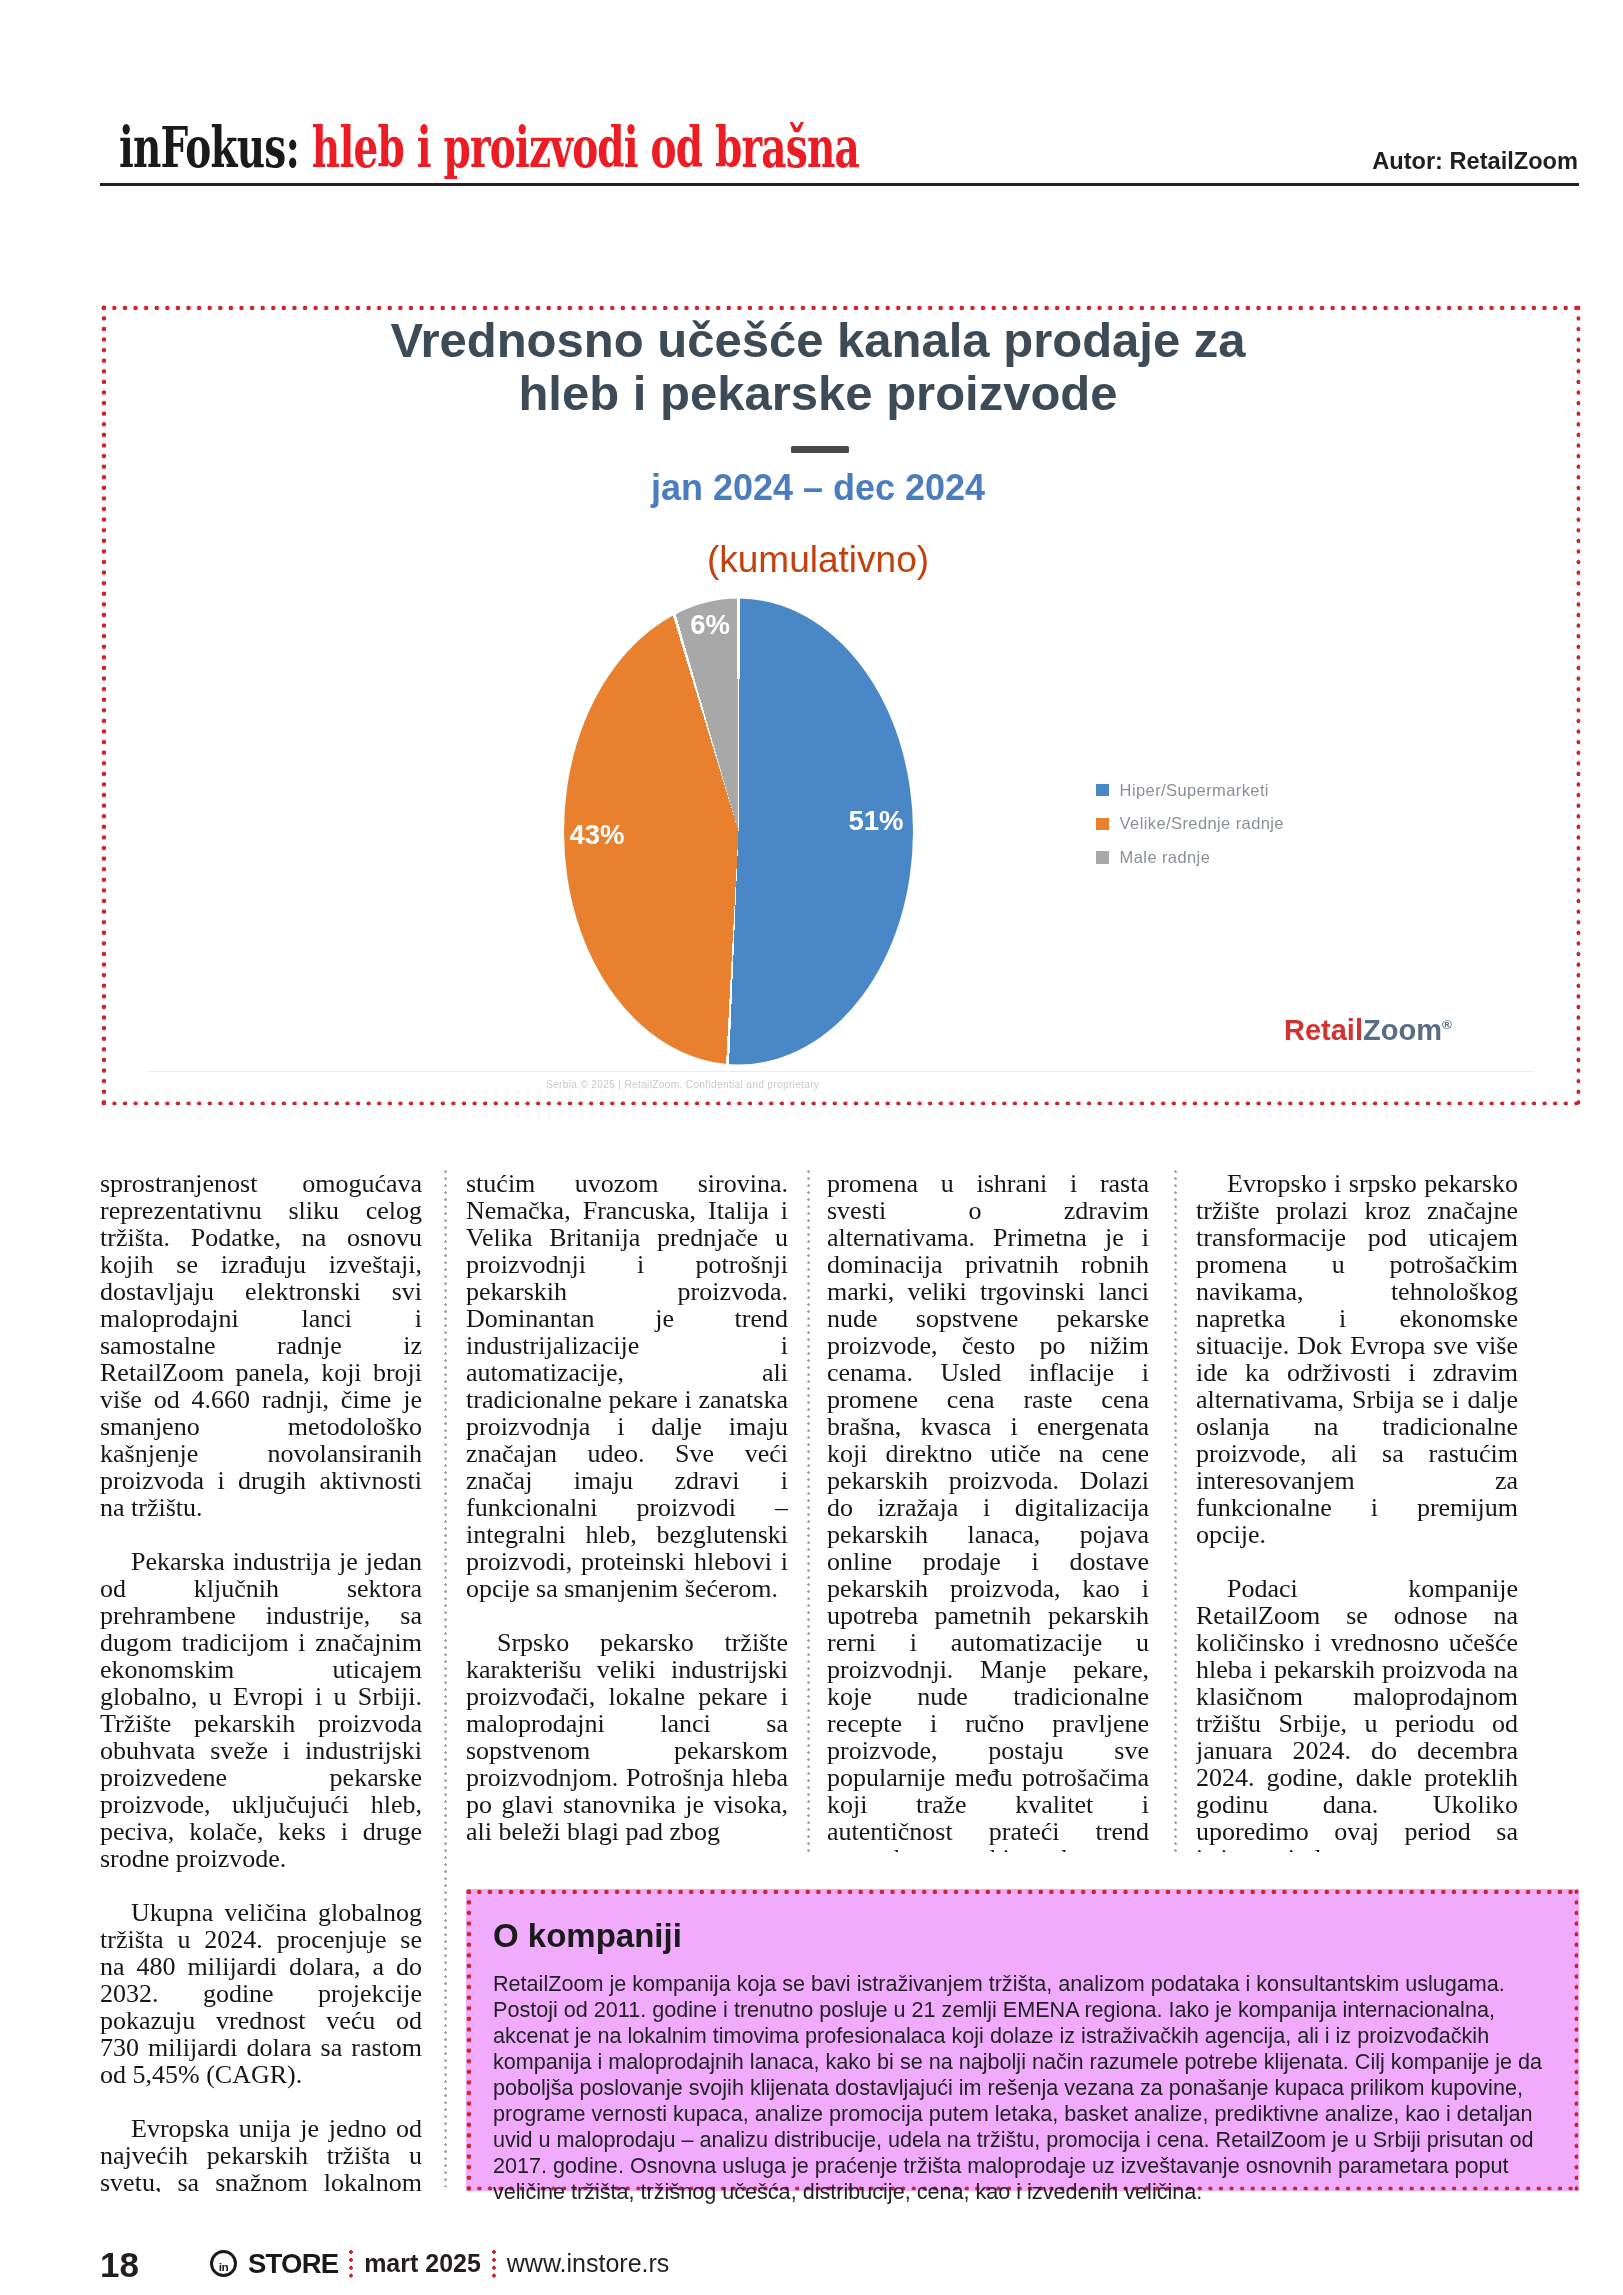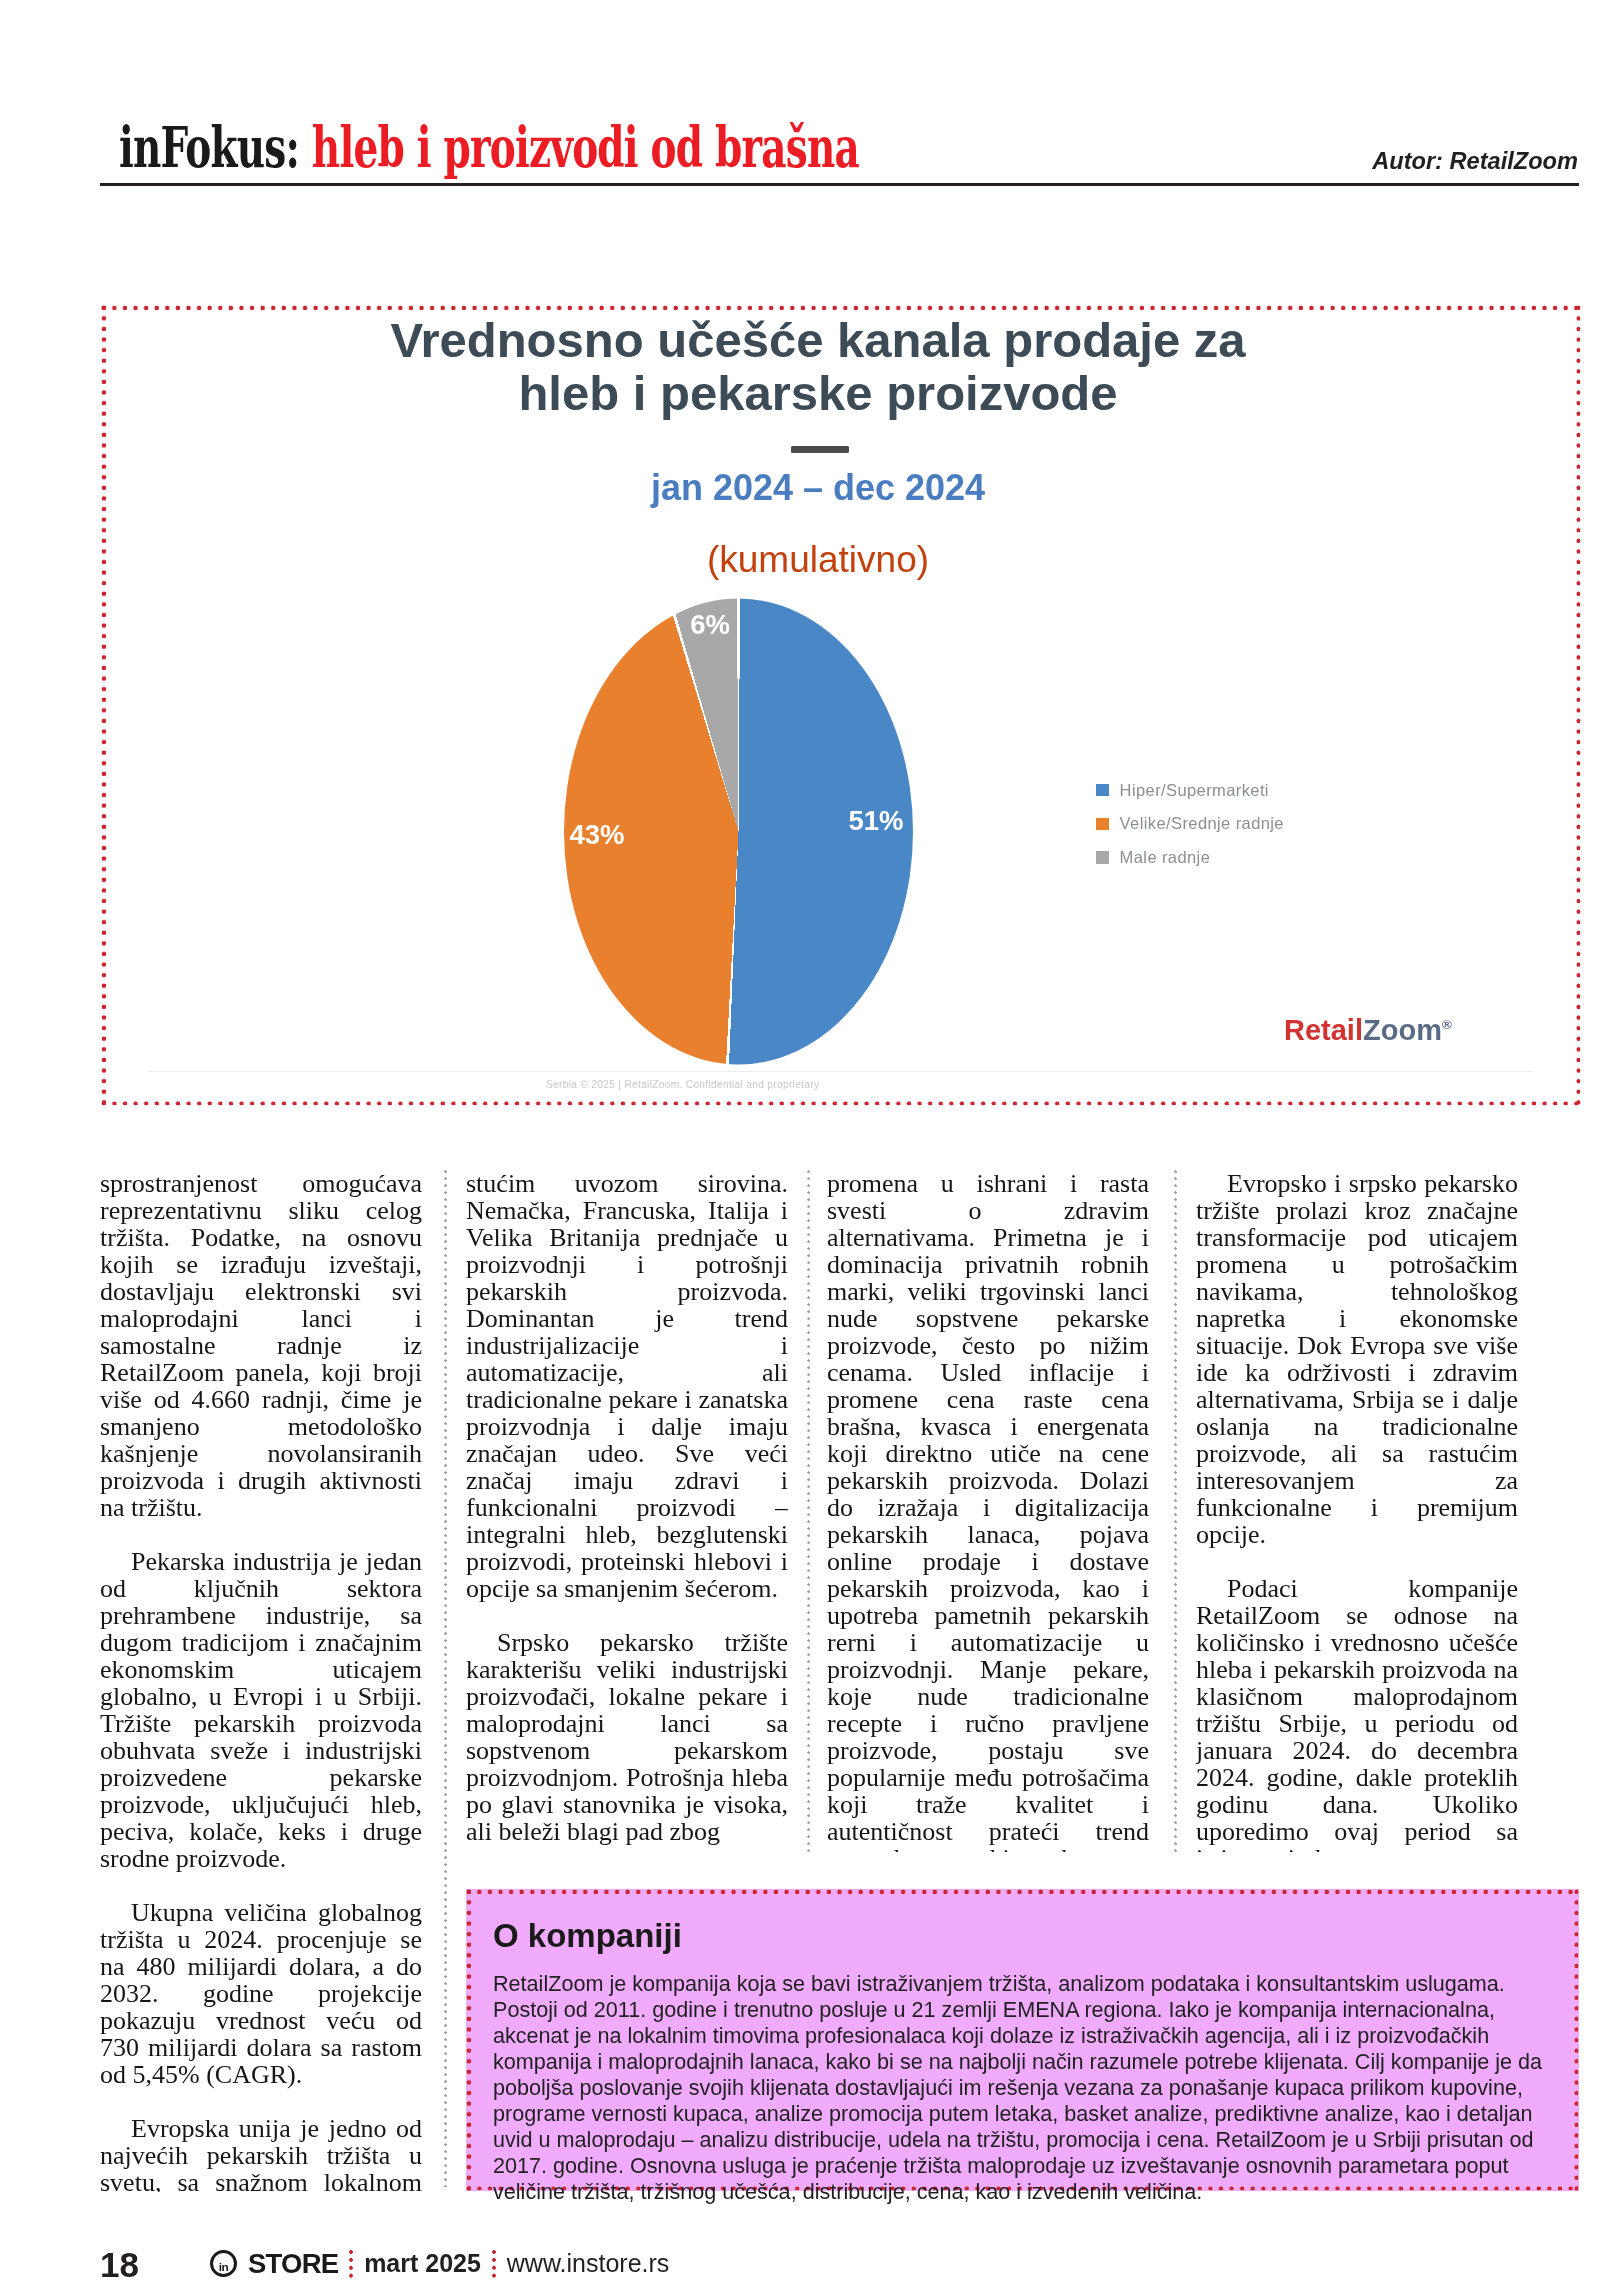--- a/index.html
+++ b/index.html
@@ -13,7 +13,7 @@
           transform:scaleY(1.42);transform-origin:left bottom;white-space:nowrap;}
   .k-black{color:#1a1a1a;}
   .k-red{color:#ec1c24;}
-  .author{right:45px;top:148px;font-size:23.6px;font-weight:bold;color:#231f20;font-style:italic;}
+  .author{right:45px;top:148px;font-size:23.6px;font-weight:bold;color:#231f20;}
   .header-rule{left:100px;top:183px;width:1479px;height:3.1px;background:#231f20;}
 
   

